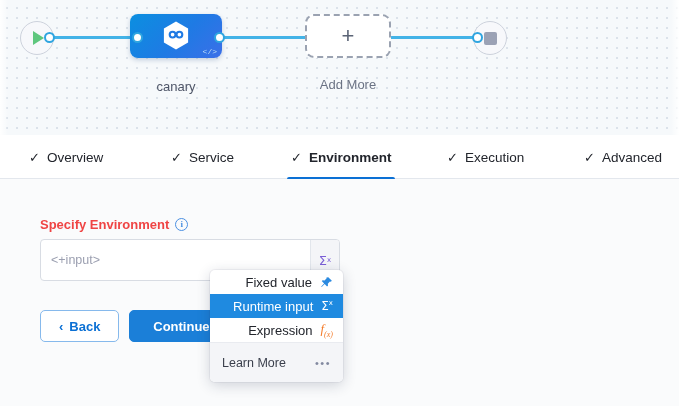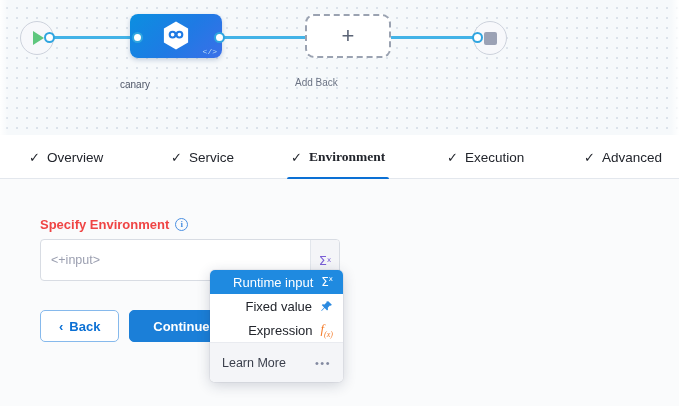--- a/index.html
+++ b/index.html
@@ -78,7 +78,7 @@
   .plus-icon { color: #5b6476; font-size: 22px; line-height: 1; font-weight: 300; }
 
   .node-label {
-    position: absolute; font-size: 10px; color: #4e5567; text-align: left;
+    position: absolute; font-size: 13px; color: #4e5567; text-align: center;
   }
   .node-label.canary { left: 120px; top: 79px; width: 112px; }
   .node-label.addstage { left: 295px; top: 77px; width: 106px; color: #6b7policy; }

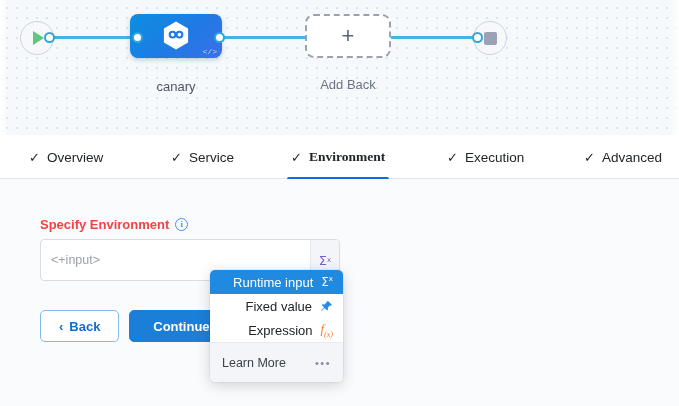--- a/index.html
+++ b/index.html
@@ -211,7 +211,7 @@
     <div class="add-stage-box">
       <span class="plus-icon">+</span>
     </div>
-    <div class="node-label addstage">Add Back</div>
+    <div class="node-label addstage">Add More</div>
 
     <div class="port p-end"></div>
     <div class="endnode stop">

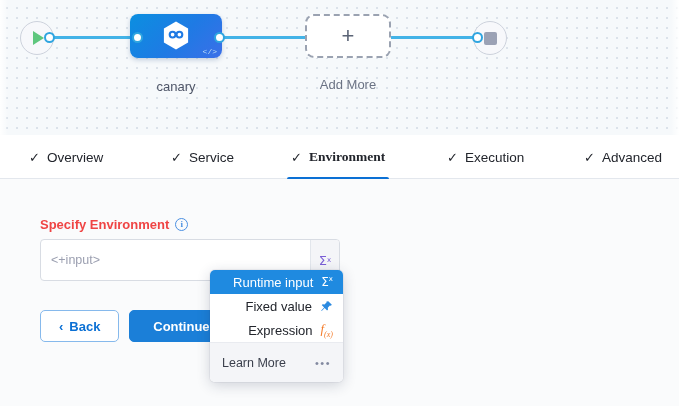--- a/index.html
+++ b/index.html
@@ -96,7 +96,7 @@
     font-size: 13.5px; color: #22252c;
   }
   .tab-check { font-size: 13px; color: #22252c; line-height: 1; }
-  .tab.active .tab-label { font-weight: bold; font-family: Liberation Serif, serif; }
+  .tab.active .tab-label { font-weight: bold; }
   .tab.active::after {
     content: ""; position: absolute; left: 0; right: 0; bottom: -1px;
     height: 3px; background: #0b70d4; border-radius: 2px 2px 0 0;

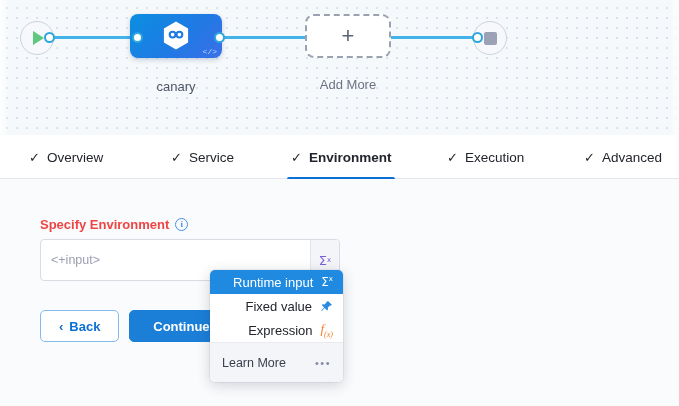--- a/index.html
+++ b/index.html
@@ -269,16 +269,16 @@
   </div>
 
   <div class="dropdown">
-    <div class="dd-item selected">
-      <span>Runtime input</span>
-      <span class="dd-icon sigma">Σ<sup style="font-size:7px">x</sup></span>
-    </div>
     <div class="dd-item">
       <span>Fixed value</span>
       <svg class="dd-icon pin" width="13" height="13" viewBox="0 0 16 16">
         <path d="M10.2 1.4l4.4 4.4-1.3 1.3-1.1-.3-2.6 2.6.3 2.3-1.2 1.2-3-3-3.6 3.6-.6-.6 3.6-3.6-3-3 1.2-1.2 2.3.3 2.6-2.6-.3-1.1z" fill="#2b8ae0"></path>
       </svg>
     </div>
+    <div class="dd-item selected">
+      <span>Runtime input</span>
+      <span class="dd-icon sigma">Σ<sup style="font-size:7px">x</sup></span>
+    </div>
     <div class="dd-item">
       <span>Expression</span>
       <span class="dd-icon fx">f<sub style="font-size:8px">(x)</sub></span>

